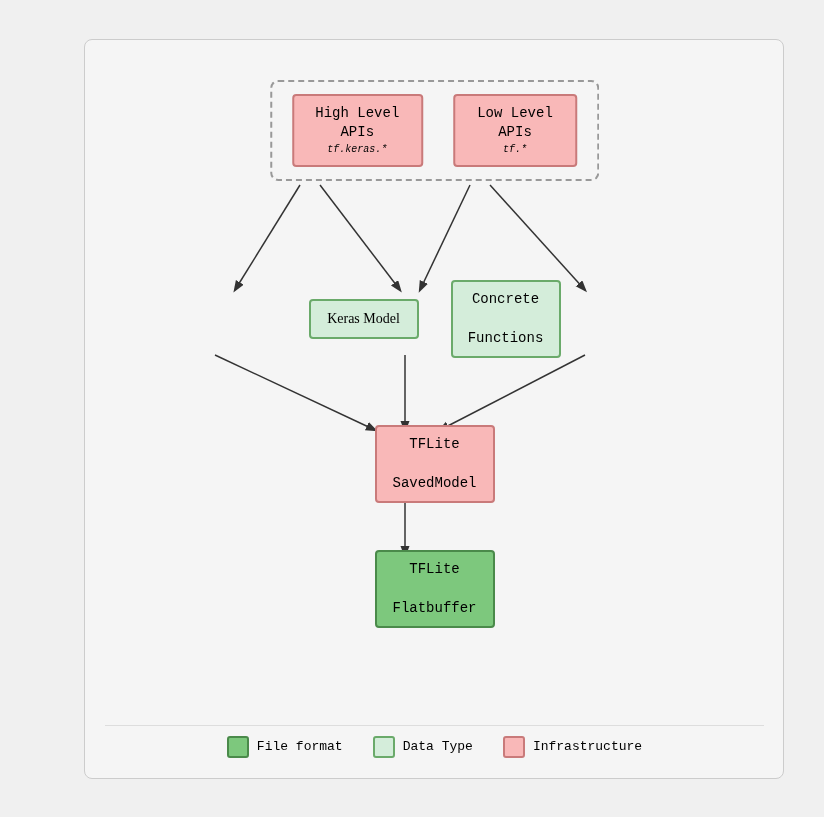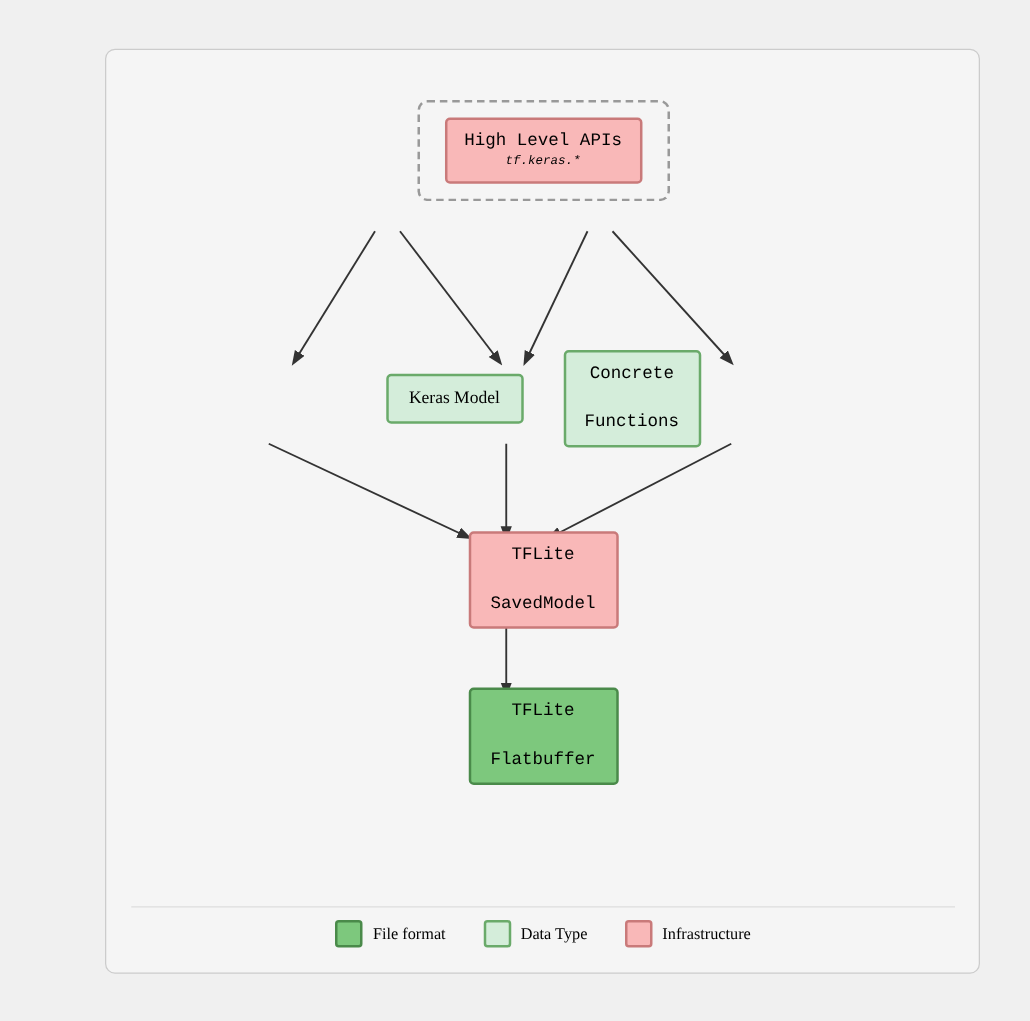--- a/index.html
+++ b/index.html
@@ -148,6 +148,10 @@
         <span>High Level APIs</span>
         <span class="box-sub">tf.keras.*</span>
       </div>
+      <div class="box box-pink">
+        <span>Low Level APIs</span>
+        <span class="box-sub">tf.*</span>
+      </div>
     </div>
 
     <div style="position:absolute; top:210px; left:50%; transform:translateX(-50%); display:flex; gap:32px; align-items:center;">

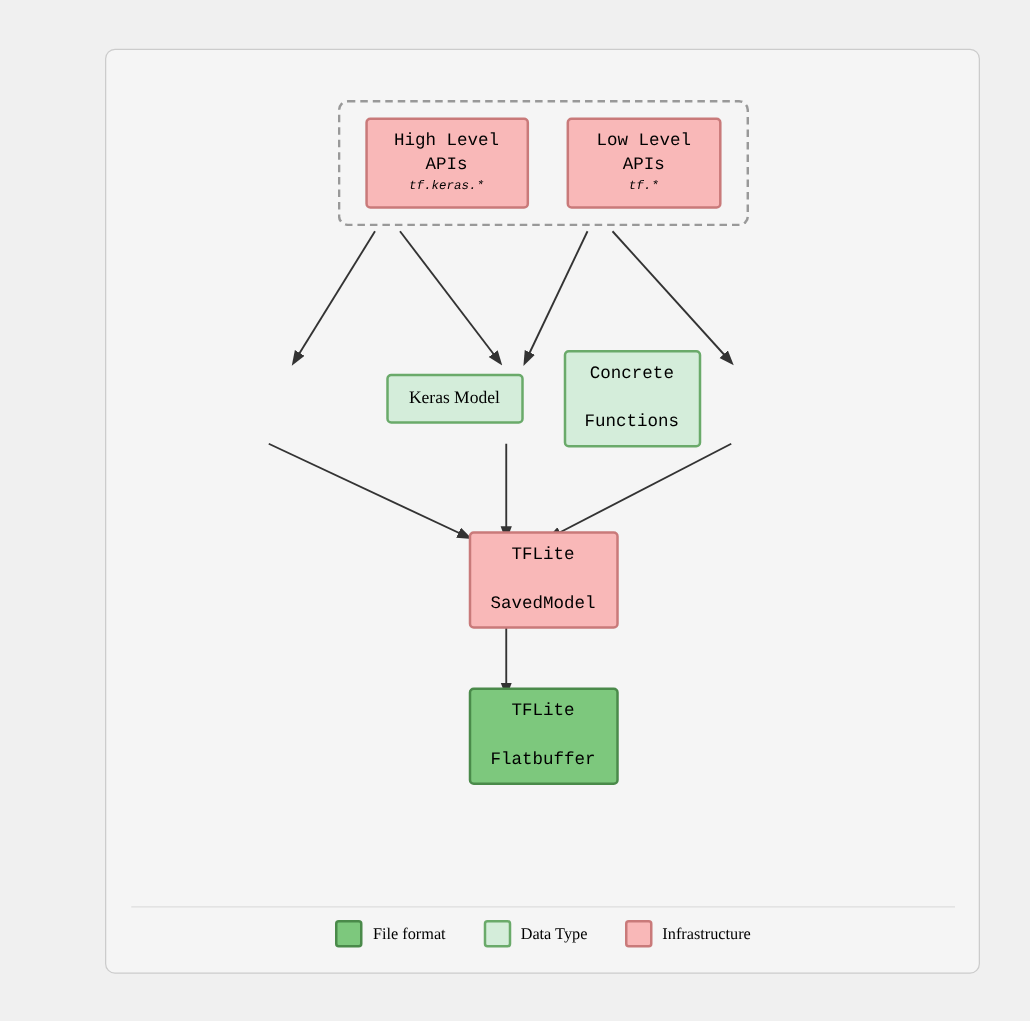--- a/index.html
+++ b/index.html
@@ -100,7 +100,7 @@
       display: flex;
       align-items: center;
       gap: 8px;
-      font-family: Liberation Serif, serif;
+      font-family: Liberation Mono, monospace;
       font-size: 13px;
     }
     .legend-swatch {

